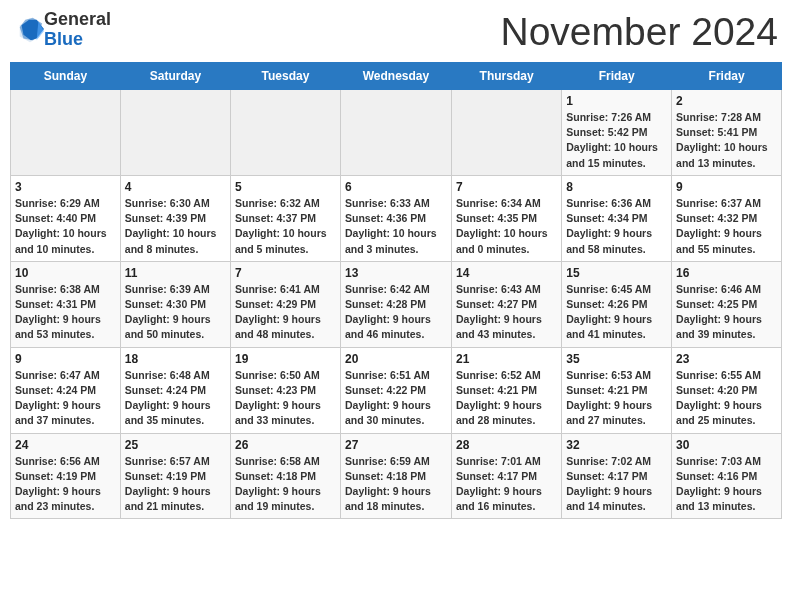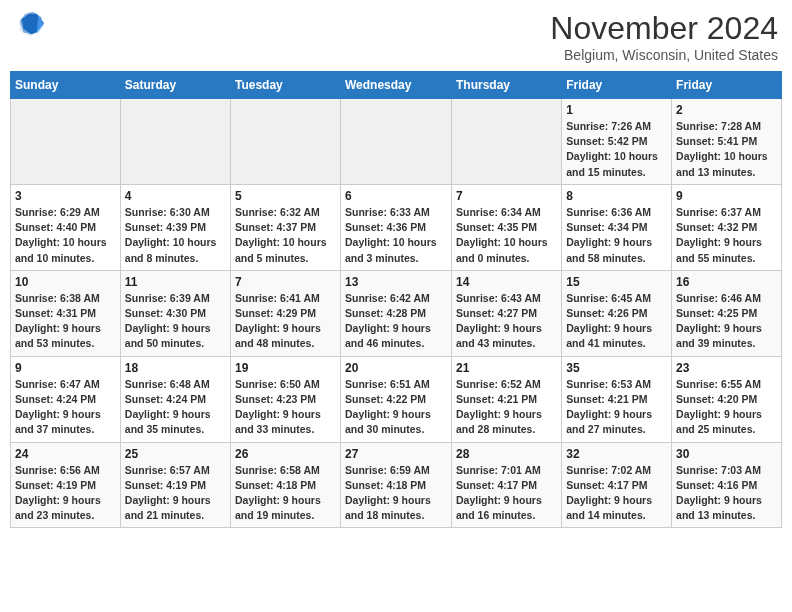--- a/index.html
+++ b/index.html
@@ -104,6 +104,12 @@
       <polygon points="22,4 30,14 22,24 16,26 8,20 6,10 14,4" fill="#1a6bbf"></polygon>
       <polygon points="24,6 30,16 22,26" fill="#5aabff" opacity="0.6"></polygon>
     </svg>
+    <div>
+      <div class="logo-text">
+        <span class="logo-general">General</span><br>
+        <span class="logo-blue">Blue</span>
+      </div>
+    </div>
   </div>
   <div class="title-area">
     <div class="month-title">November 2024</div>

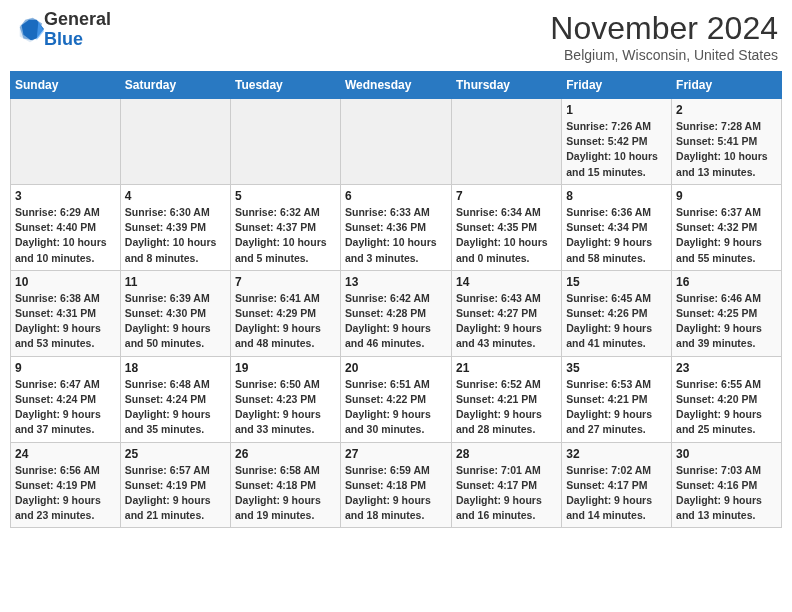--- a/index.html
+++ b/index.html
@@ -38,7 +38,7 @@
       text-align: right;
     }
     .month-title {
-      font-size: 32px;
+      font-size: 39px;
       font-weight: normal;
       color: #333;
     }

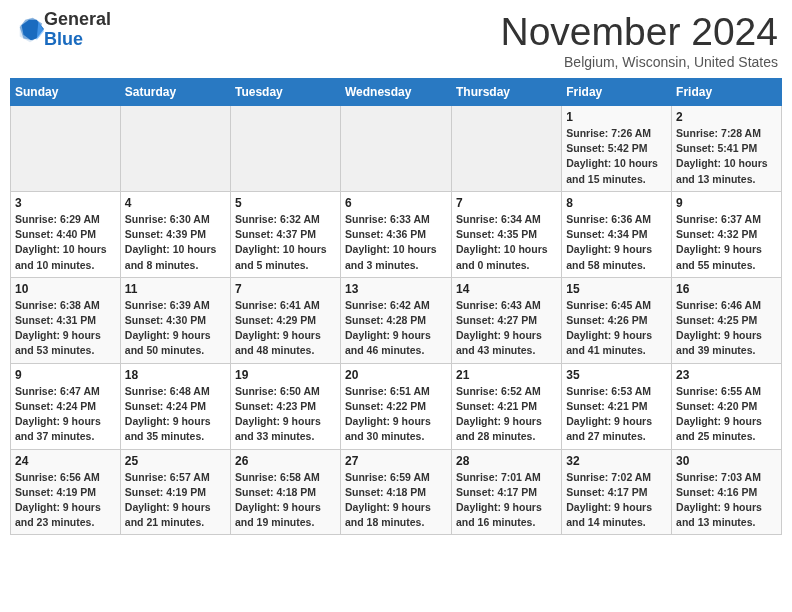--- a/index.html
+++ b/index.html
@@ -113,7 +113,6 @@
   </div>
   <div class="title-area">
     <div class="month-title">November 2024</div>
-    <div class="location-subtitle">Belgium, Wisconsin, United States</div>
   </div>
 </div>
 

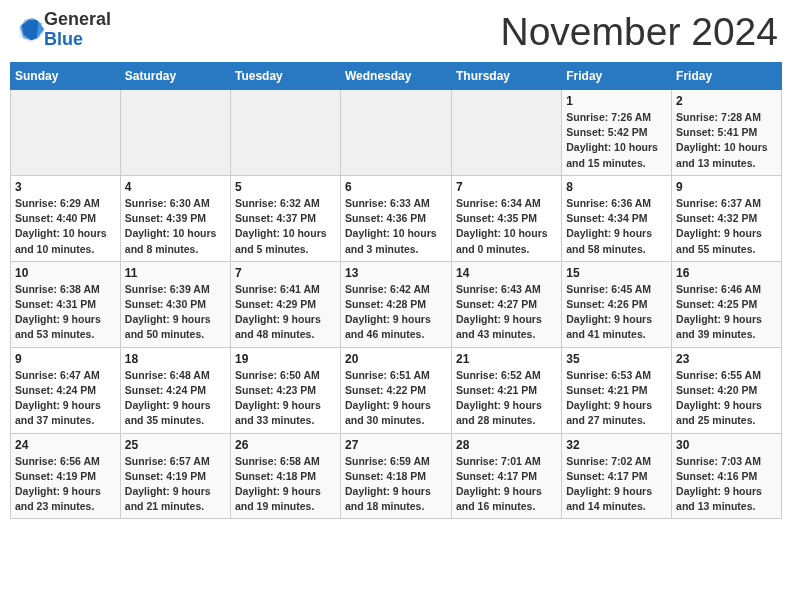--- a/index.html
+++ b/index.html
@@ -55,7 +55,7 @@
       background-color: #2979c2;
       color: #fff;
       padding: 6px 4px;
-      text-align: left;
+      text-align: center;
       font-size: 12px;
       font-weight: bold;
       border: 1px solid #2979c2;

